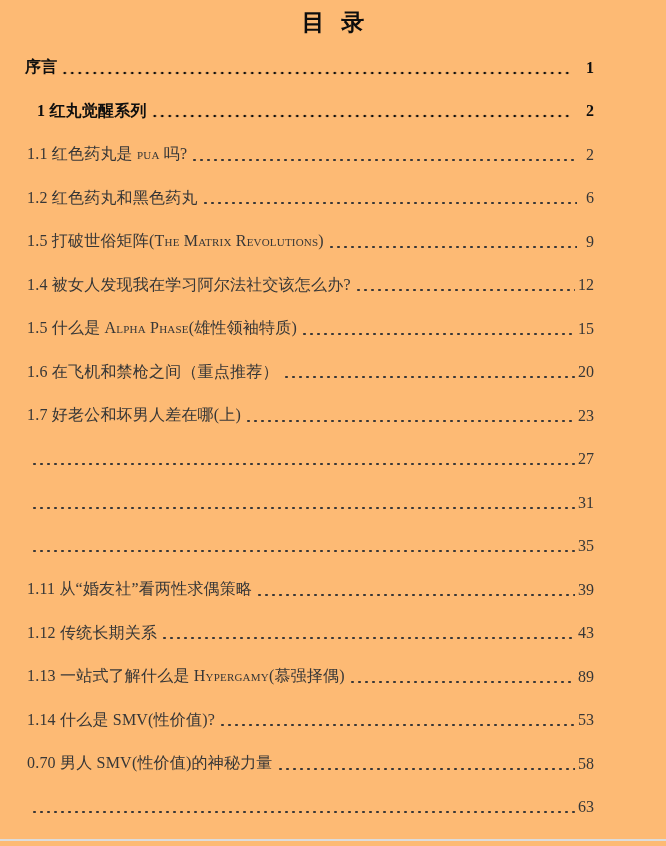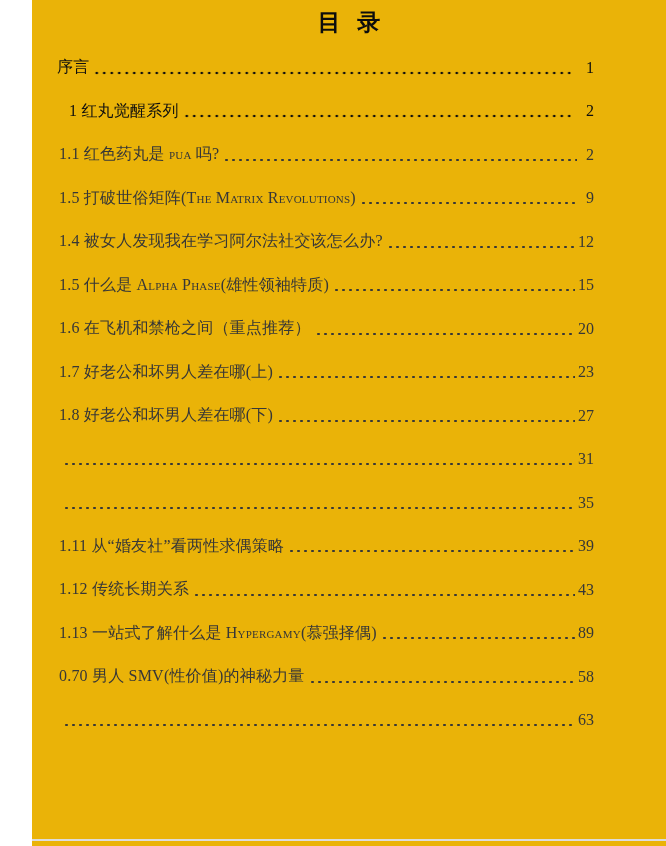--- a/index.html
+++ b/index.html
@@ -17,8 +17,7 @@
   .page {
     position: absolute;
     inset: 0;
-    background: #eab308;
-    margin-left: 32px;
+    background: #fdba74;
   }
   .page-title {
     margin: 0;

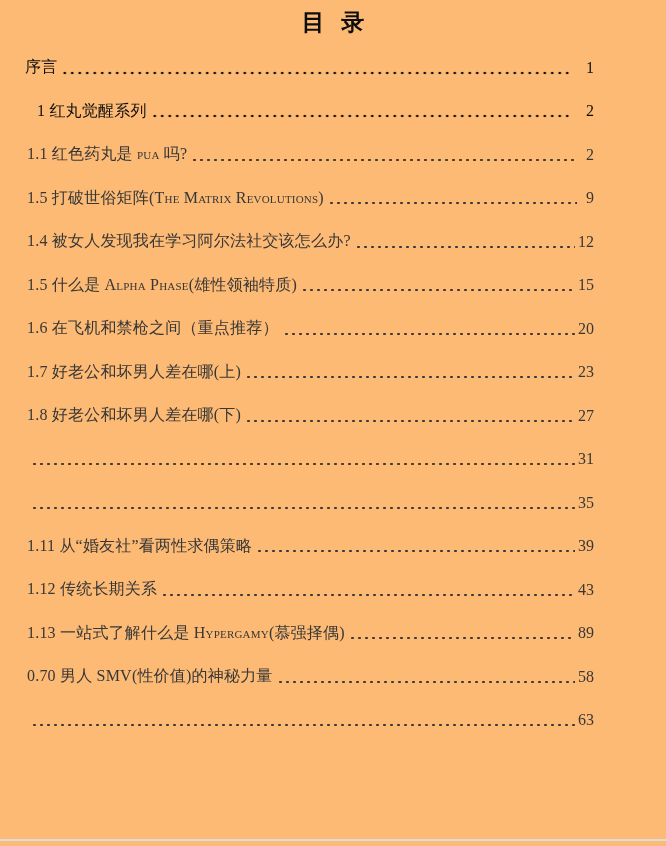--- a/index.html
+++ b/index.html
@@ -69,7 +69,7 @@
   }
   
   .toc-row.level-0, .toc-row.level-1 {
-    font-weight: normal;
+    font-weight: bold;
     color: #0f0f0f;
   }
   .toc-row.level-0 .leader, .toc-row.level-1 .leader {

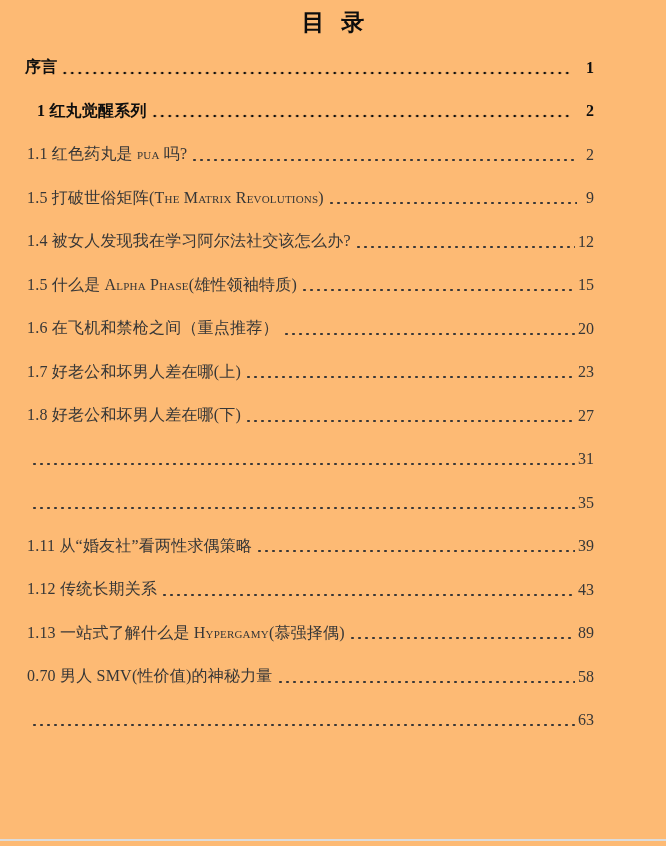--- a/index.html
+++ b/index.html
@@ -116,6 +116,11 @@
     <span class="pagenum">2</span>
   </div>
       <div class="toc-row level-2">
+    <span class="label">1.2 红色药丸和黑色药丸</span>
+    <span class="leader"></span>
+    <span class="pagenum">6</span>
+  </div>
+      <div class="toc-row level-2">
     <span class="label">1.5 打破世俗矩阵(The Matrix Revolutions)</span>
     <span class="leader"></span>
     <span class="pagenum">9</span>

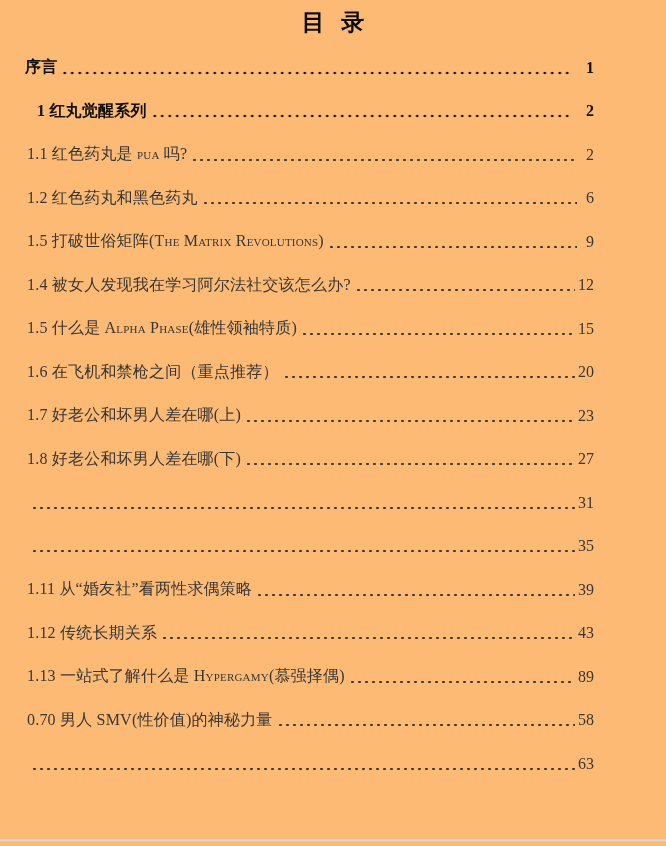--- a/index.html
+++ b/index.html
@@ -146,7 +146,6 @@
     <span class="pagenum">23</span>
   </div>
       <div class="toc-row level-2">
-    <span class="label">1.8 好老公和坏男人差在哪(下)</span>
     <span class="leader"></span>
     <span class="pagenum">27</span>
   </div>

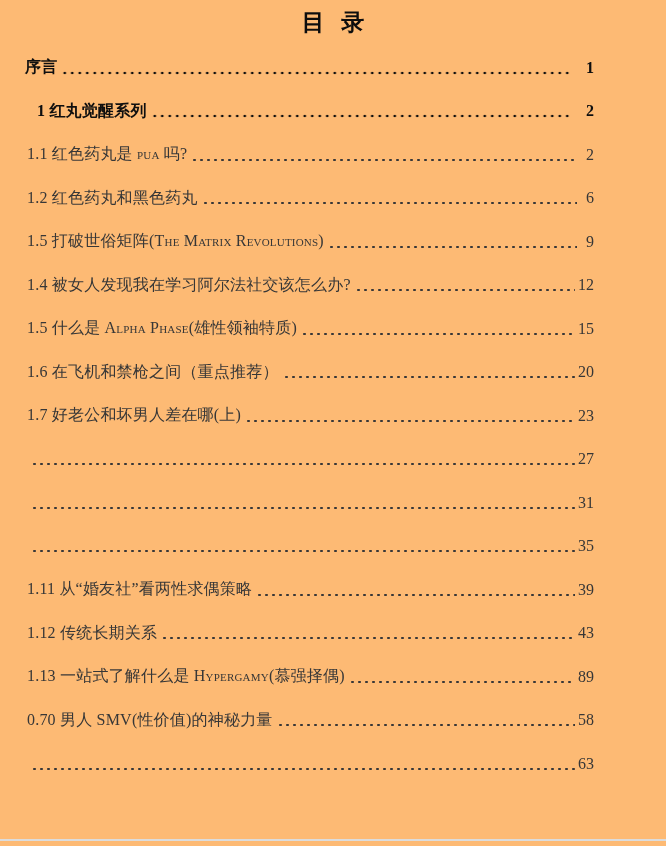--- a/index.html
+++ b/index.html
@@ -173,6 +173,11 @@
     <span class="pagenum">89</span>
   </div>
       <div class="toc-row level-2">
+    <span class="label">1.14 什么是 SMV(性价值)?</span>
+    <span class="leader"></span>
+    <span class="pagenum">53</span>
+  </div>
+      <div class="toc-row level-2">
     <span class="label">0.70 男人 SMV(性价值)的神秘力量</span>
     <span class="leader"></span>
     <span class="pagenum">58</span>

